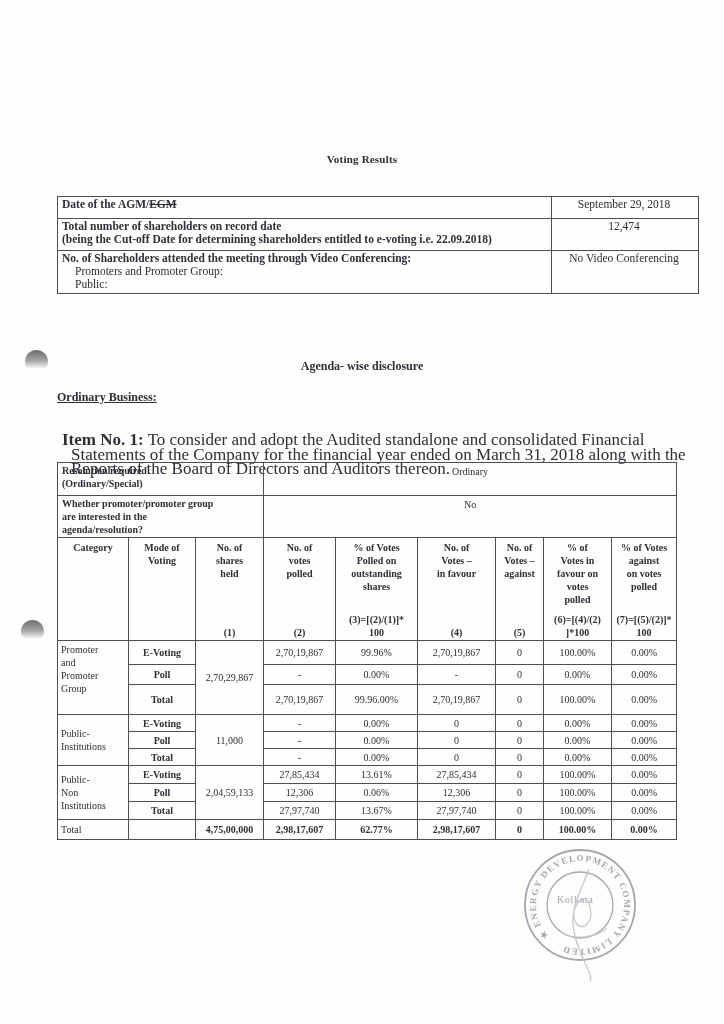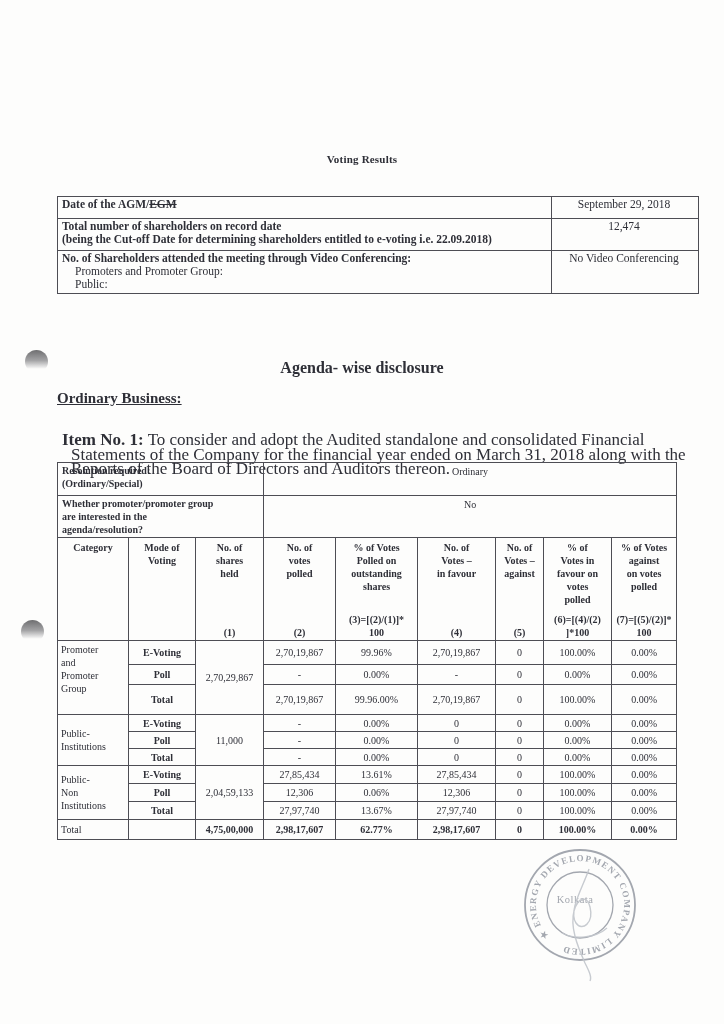--- a/index.html
+++ b/index.html
@@ -35,7 +35,7 @@
   
   .agenda-heading {
     position:absolute; top:359px; left:0; width:100%;
-    text-align:center; font-weight:bold; font-size:16px;
+    text-align:center; font-weight:bold; font-size:12px;
   }
   .business-heading {
     position:absolute; top:390px; left:57px;

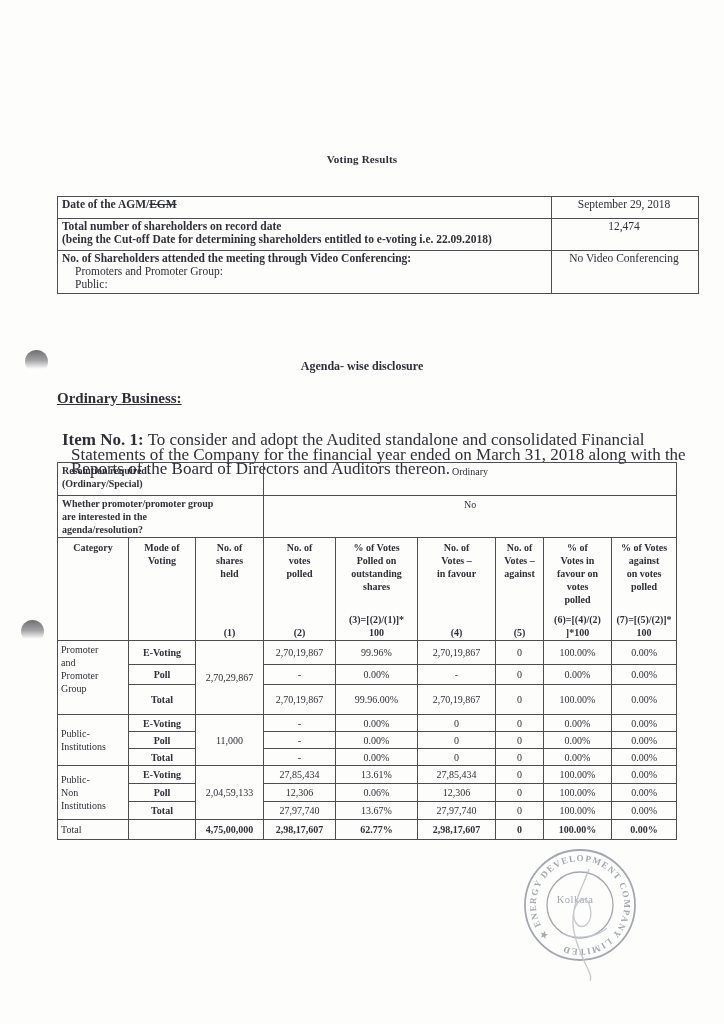--- a/index.html
+++ b/index.html
@@ -39,7 +39,7 @@
   }
   .business-heading {
     position:absolute; top:390px; left:57px;
-    font-weight:bold; font-size:15px; text-decoration:underline;
+    font-weight:bold; font-size:12px; text-decoration:underline;
   }
   .item-para {
     position:absolute; top:416px; left:62px; width:616px;

